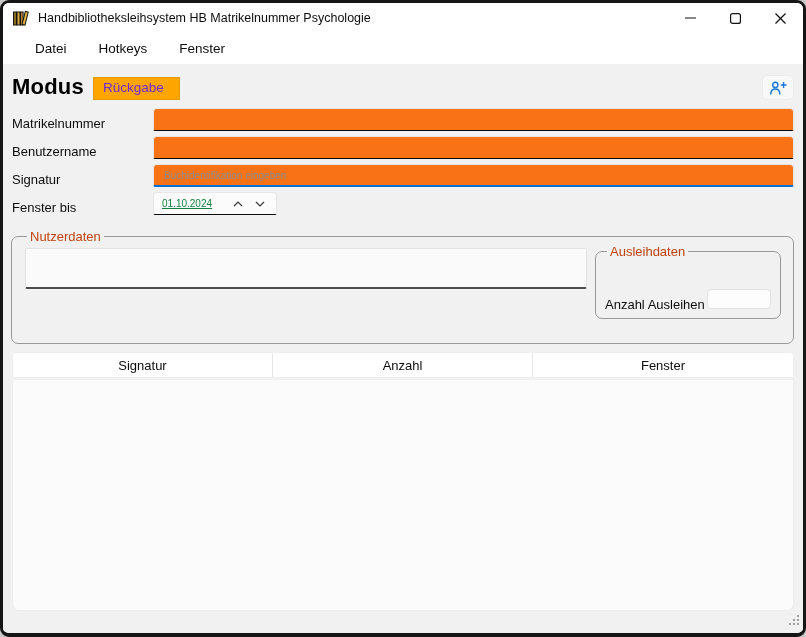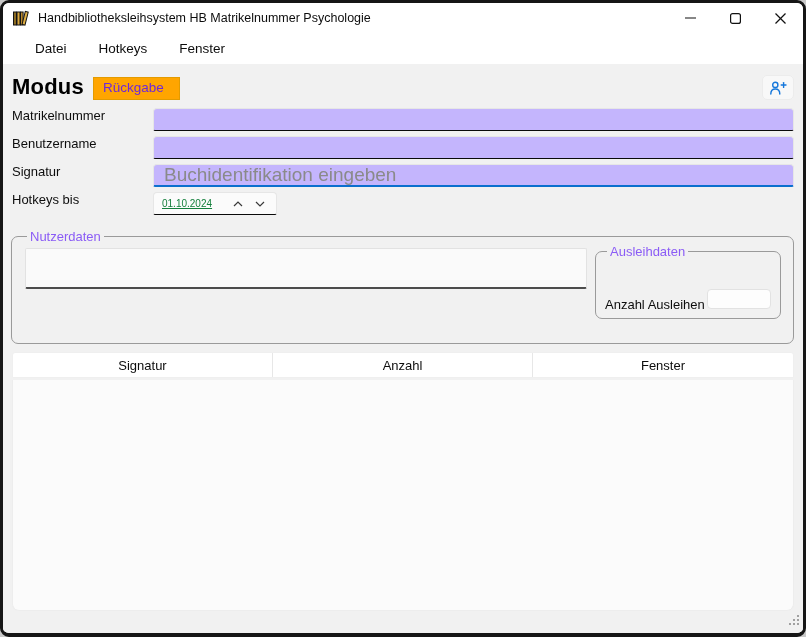--- a/index.html
+++ b/index.html
@@ -67,7 +67,7 @@
   }
   
   .form { margin-top: 8px; display: flex; flex-direction: column; gap: 5px; }
-  .form-row { display: flex; align-items: flex-start; height: 23px; }
+  .form-row { display: flex; align-items: flex-end; height: 23px; }
   .form-label { flex: 0 0 141px; font-size: 13px; color: #0d0d0d; }
   .text-input {
     flex: 1; height: 23px;

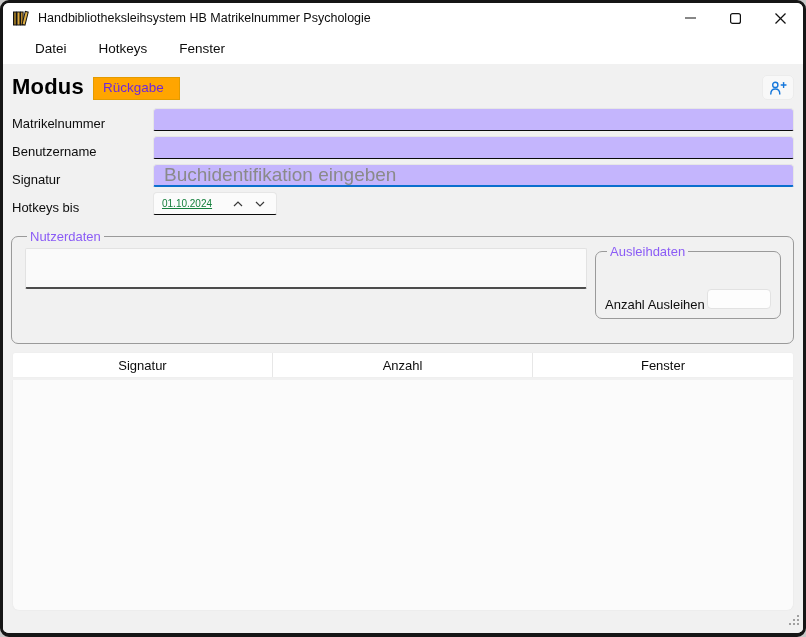--- a/index.html
+++ b/index.html
@@ -71,13 +71,13 @@
   .form-label { flex: 0 0 141px; font-size: 13px; color: #0d0d0d; }
   .text-input {
     flex: 1; height: 23px;
-    background: #c4b5fd;
+    background: #f97316;
     border: 1px solid #e6e6e6;
     border-bottom: 1.5px solid #0a0a0a;
     border-radius: 4px 4px 2px 2px;
     padding: 0 10px;
     font-family: "Liberation Sans", sans-serif;
-    font-size: 19px; color: #111;
+    font-size: 10px; color: #111;
     outline: none;
   }
   .text-input.focused { border-bottom: 2px solid var(--focus-blue, #0B6FCE); }

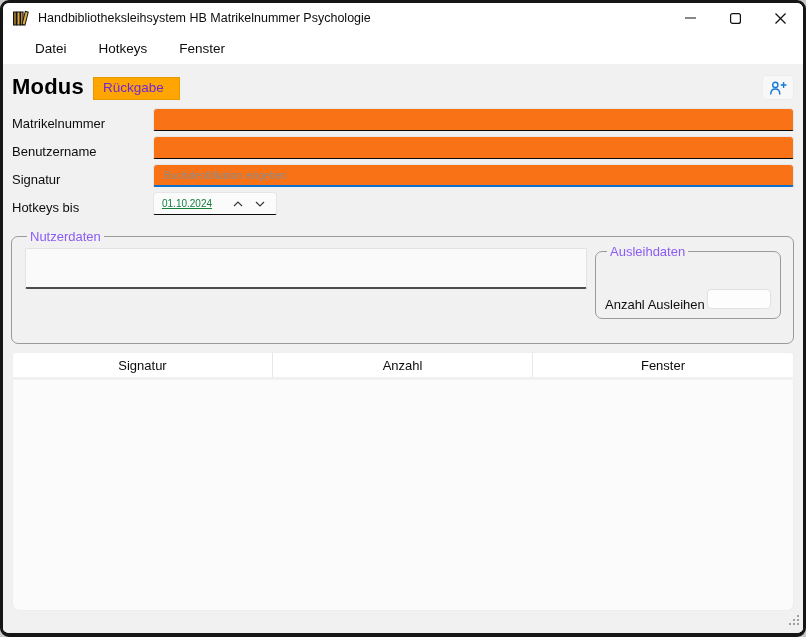--- a/index.html
+++ b/index.html
@@ -229,7 +229,7 @@
         <input class="text-input focused" type="text" placeholder="Buchidentifikation eingeben" style="">
       </div>
       <div class="form-row">
-        <span class="form-label">Hotkeys bis</span>
+        <span class="form-label">Fenster bis</span>
         <div class="date-field">
           <span class="date-value">01.10.2024</span>
           <button class="spin-btn">

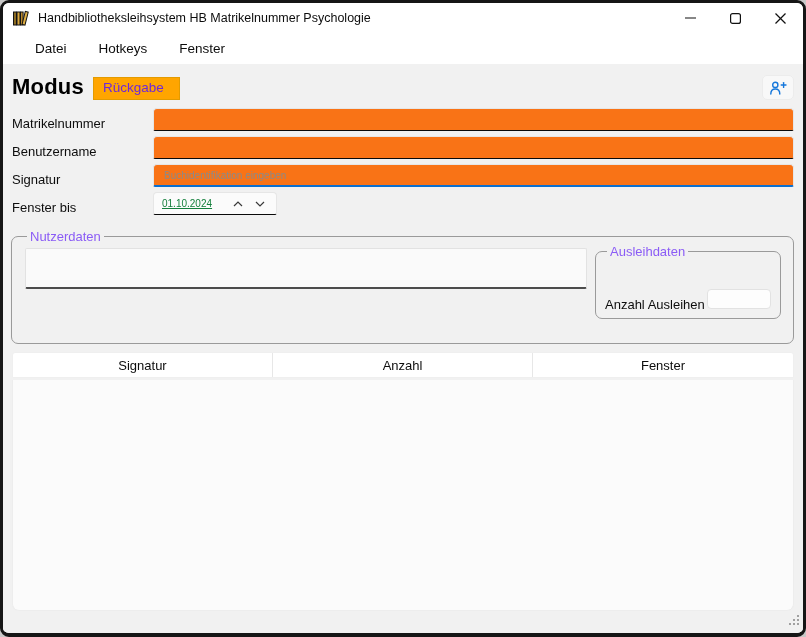--- a/index.html
+++ b/index.html
@@ -101,7 +101,7 @@
     padding: 4px 12px 12px 13px;
     height: 115px; flex: 0 0 auto;
   }
-  legend { font-size: 13px; color: #8b5cf6; padding: 0 3px; margin-left: 2px; }
+  legend { font-size: 13px; color: #c2410c; padding: 0 3px; margin-left: 2px; }
   .nutzer-inner { display: flex; gap: 8px; height: 100%; }
   .nutzer-textarea {
     flex: 1; height: 100%;

